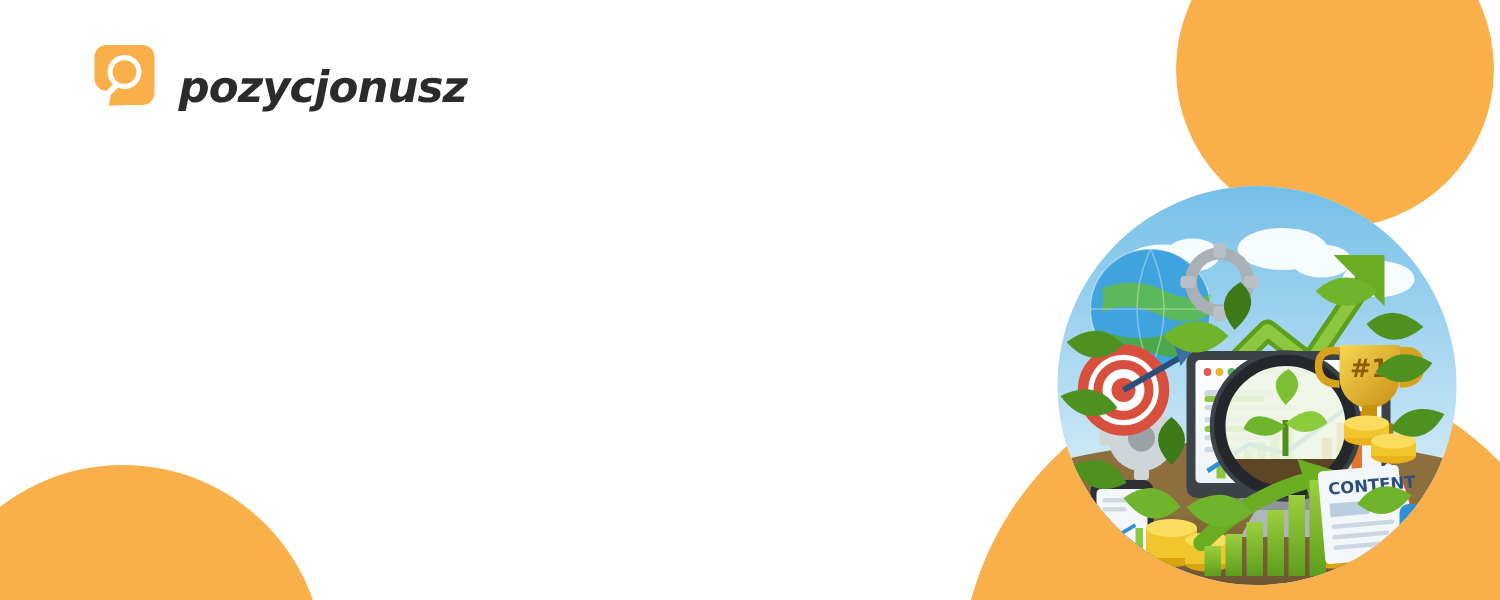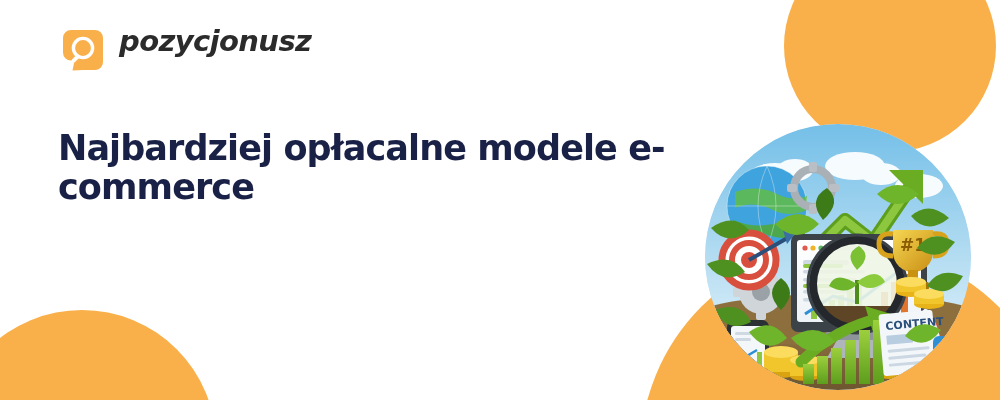--- a/index.html
+++ b/index.html
@@ -31,7 +31,7 @@
   
   .logo {
     position:absolute; left:60px; top:27px;
-    display:flex; align-items:flex-start; gap:13px; z-index:8;
+    display:flex; align-items:flex-end; gap:13px; z-index:8;
   }
   .logo-mark {
     width:46px; height:46px; position:relative;

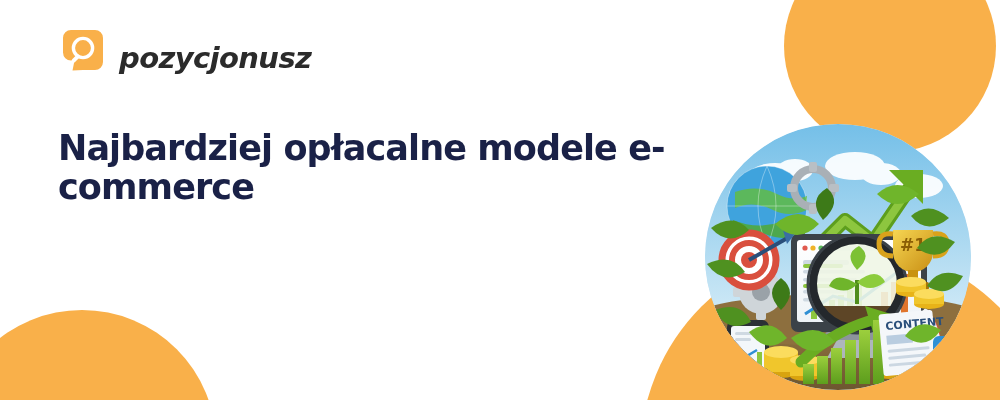--- a/index.html
+++ b/index.html
@@ -103,7 +103,6 @@
     <span class="logo-word">pozycjonusz</span>
   </div>
 
-  <h1 class="headline">Najbardziej opłacalne modele e-commerce</h1>
 
 
   <div class="hero-circle">

